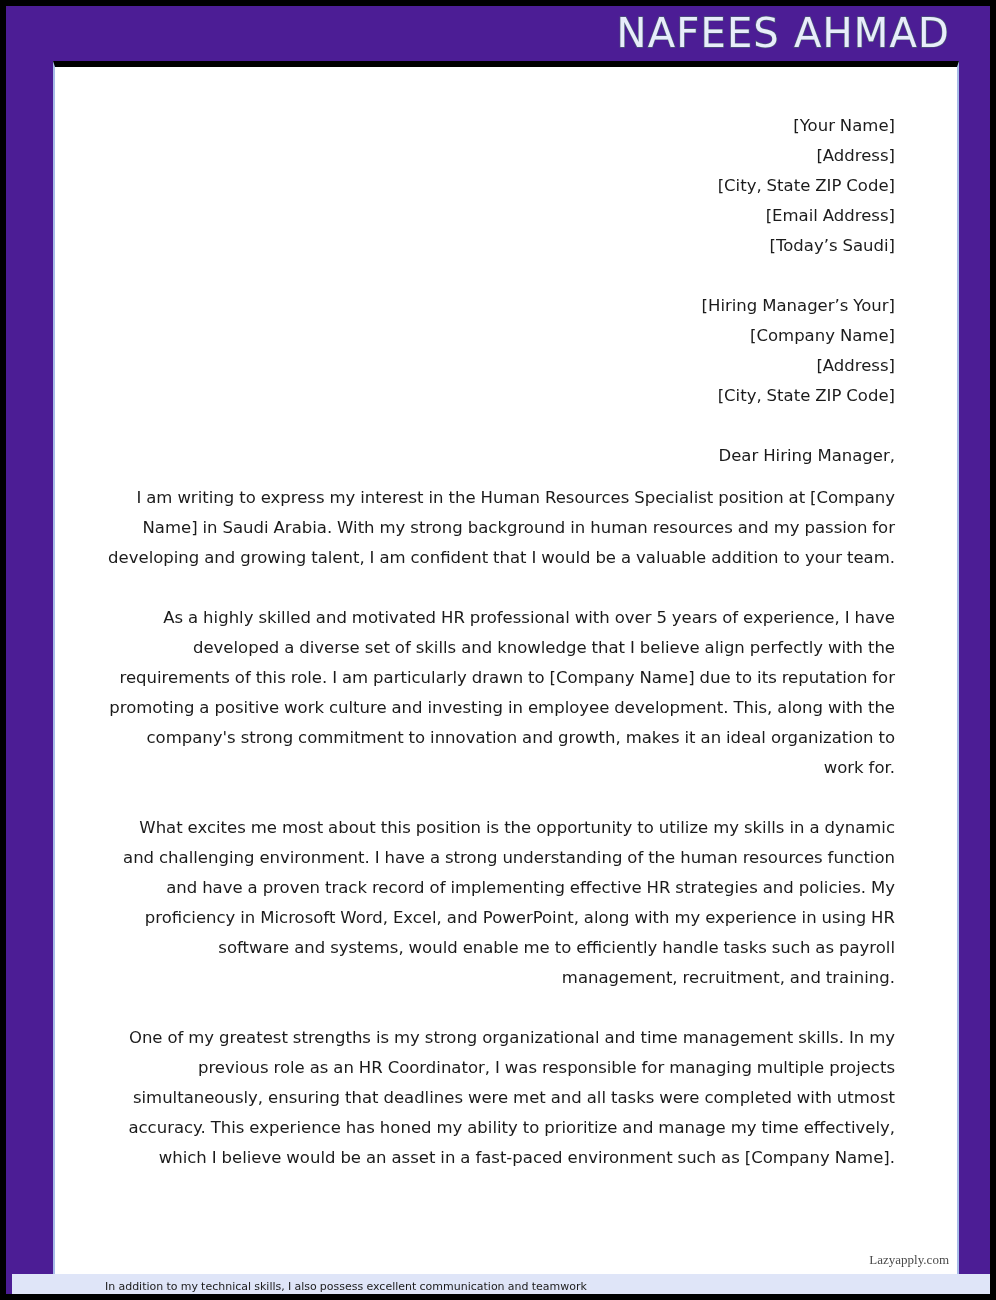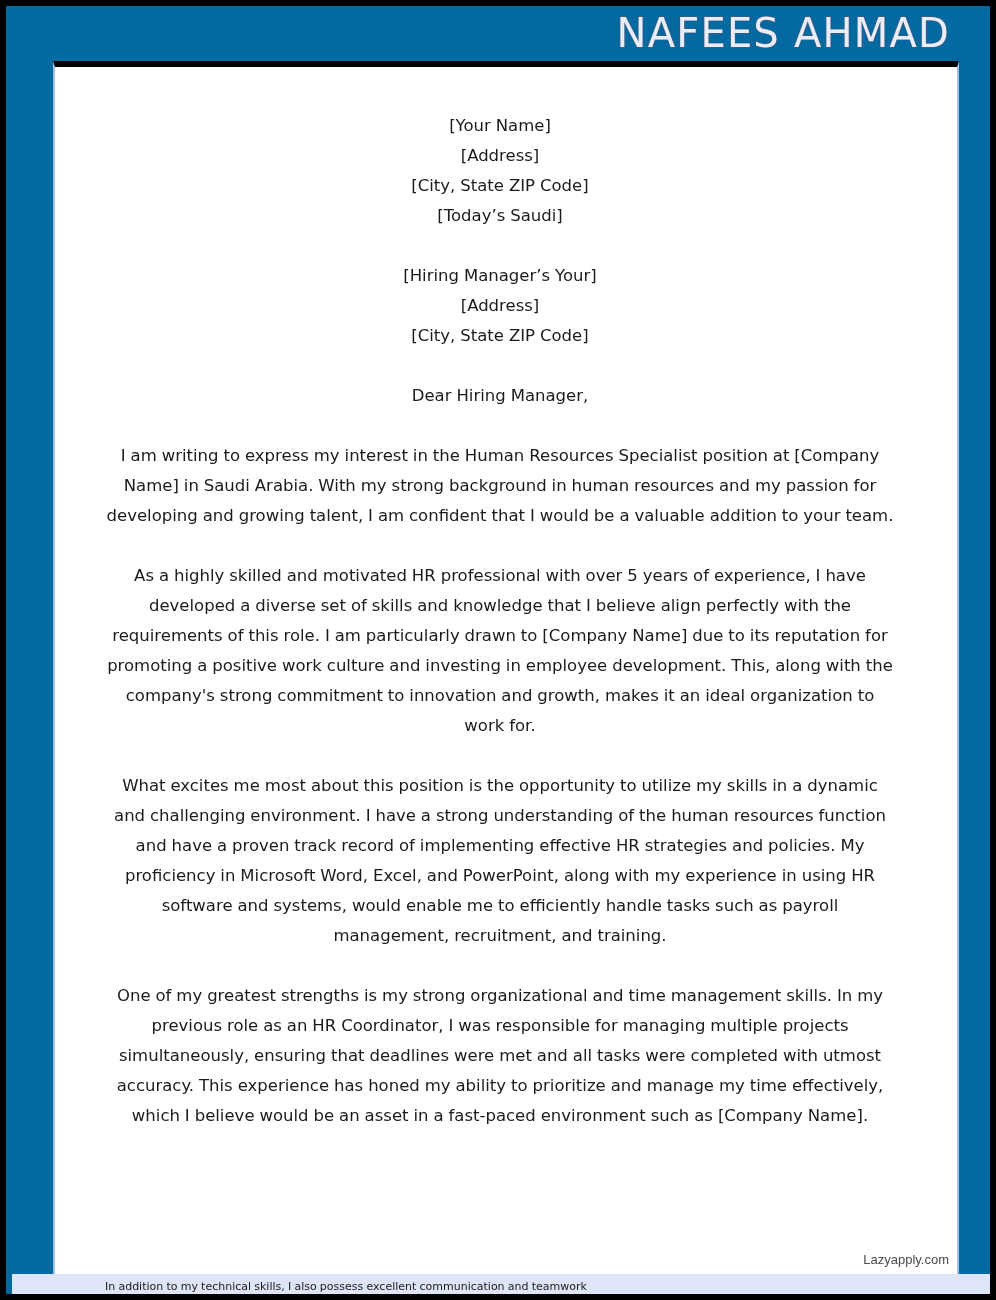--- a/index.html
+++ b/index.html
@@ -20,7 +20,7 @@
     height: 1300px;
     box-sizing: border-box;
     border: 6px solid #000000;
-    background: #0369a1;
+    background: #4c1d95;
     overflow: hidden;
   }
 

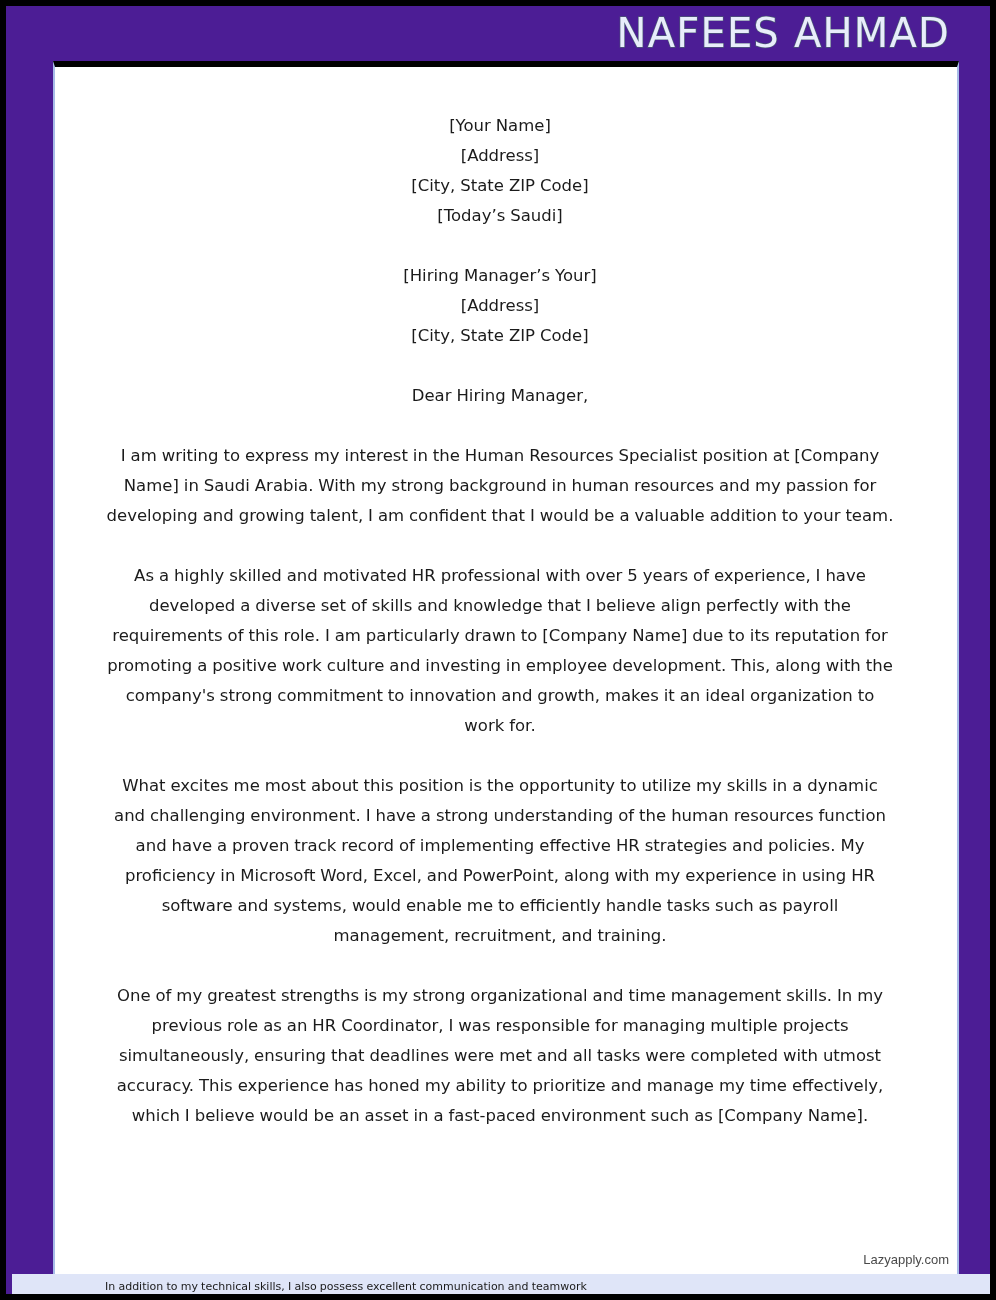--- a/index.html
+++ b/index.html
@@ -91,7 +91,7 @@
     line-height: 30px;
     color: #1b1b1b;
     margin: 0;
-    text-align: center;
+    text-align: right;
     word-spacing: -0.3px;
   }
 

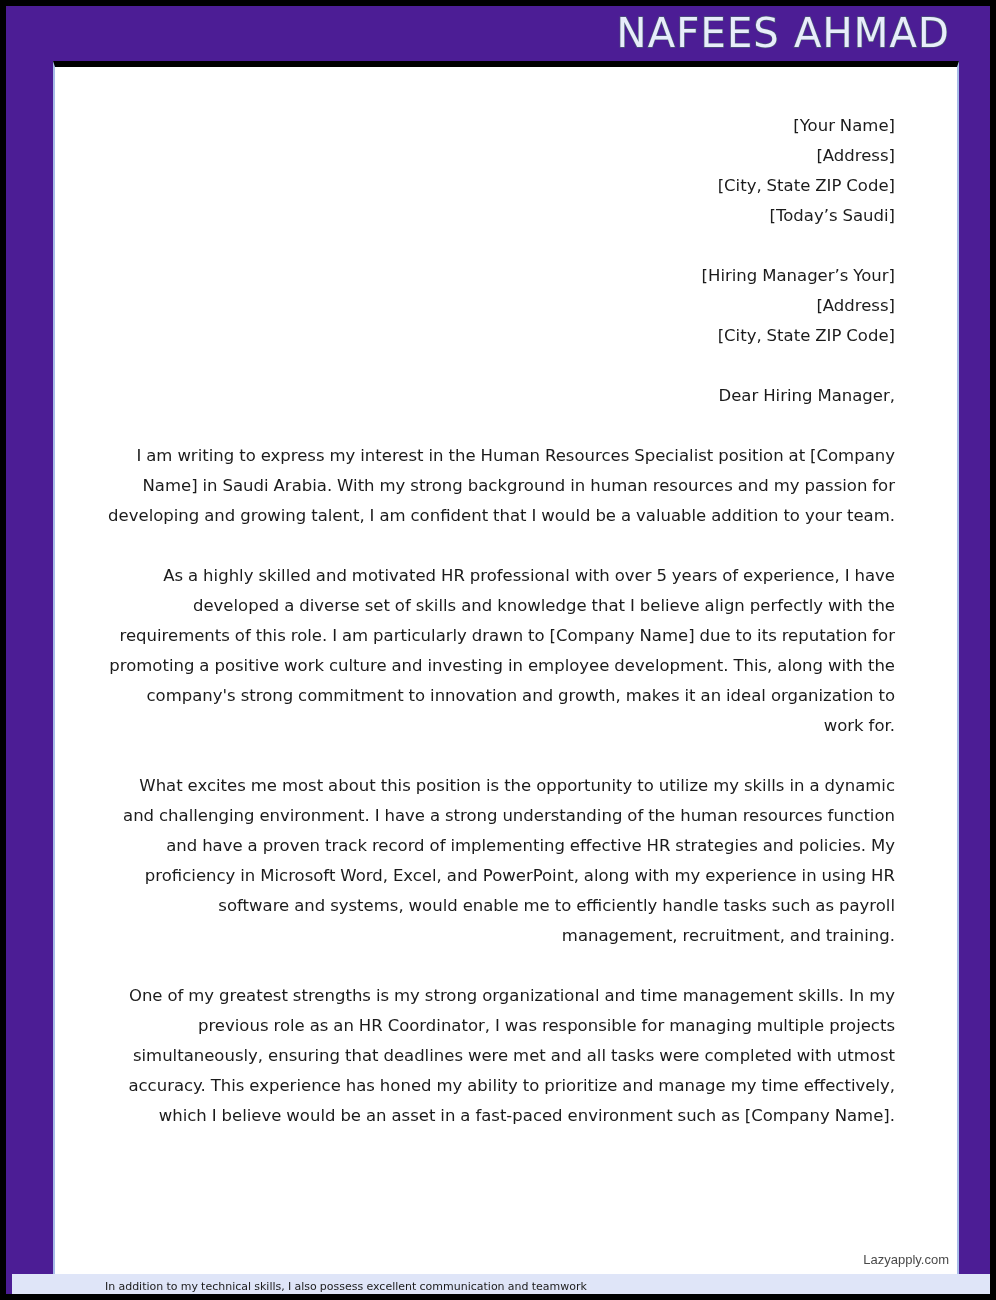--- a/index.html
+++ b/index.html
@@ -155,6 +155,7 @@
         <div class="addr-line">[Your Name]</div>
         <div class="addr-line">[Address]</div>
         <div class="addr-line">[City, State ZIP Code]</div>
+        <div class="addr-line">[Email Address]</div>
         <div class="addr-line">[Today’s Saudi]</div>
       </div>
 

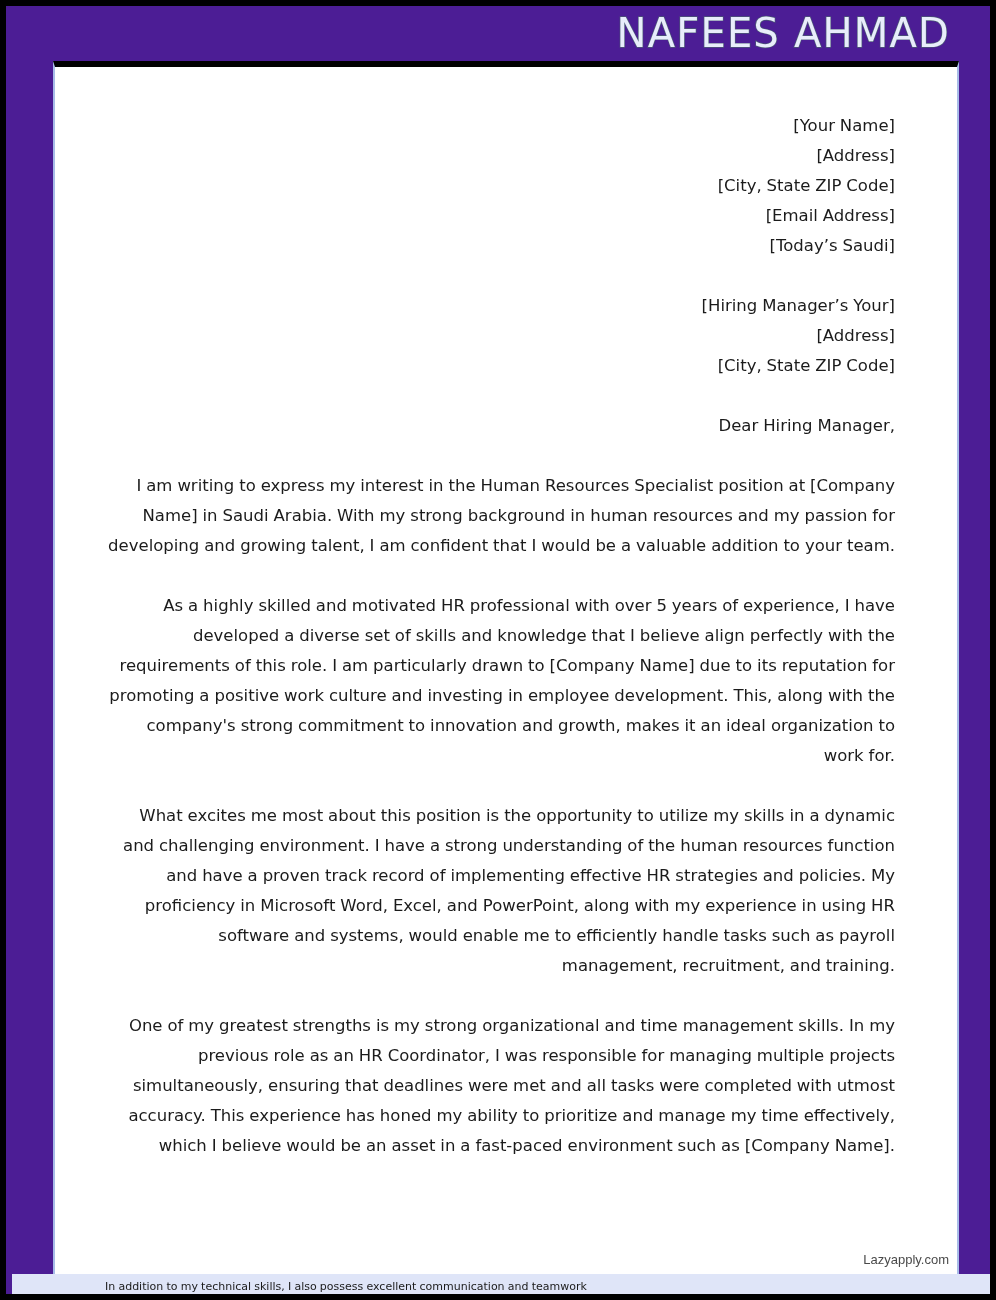--- a/index.html
+++ b/index.html
@@ -161,6 +161,7 @@
 
       <div class="addr-block">
         <div class="addr-line">[Hiring Manager’s Your]</div>
+        <div class="addr-line">[Company Name]</div>
         <div class="addr-line">[Address]</div>
         <div class="addr-line">[City, State ZIP Code]</div>
       </div>

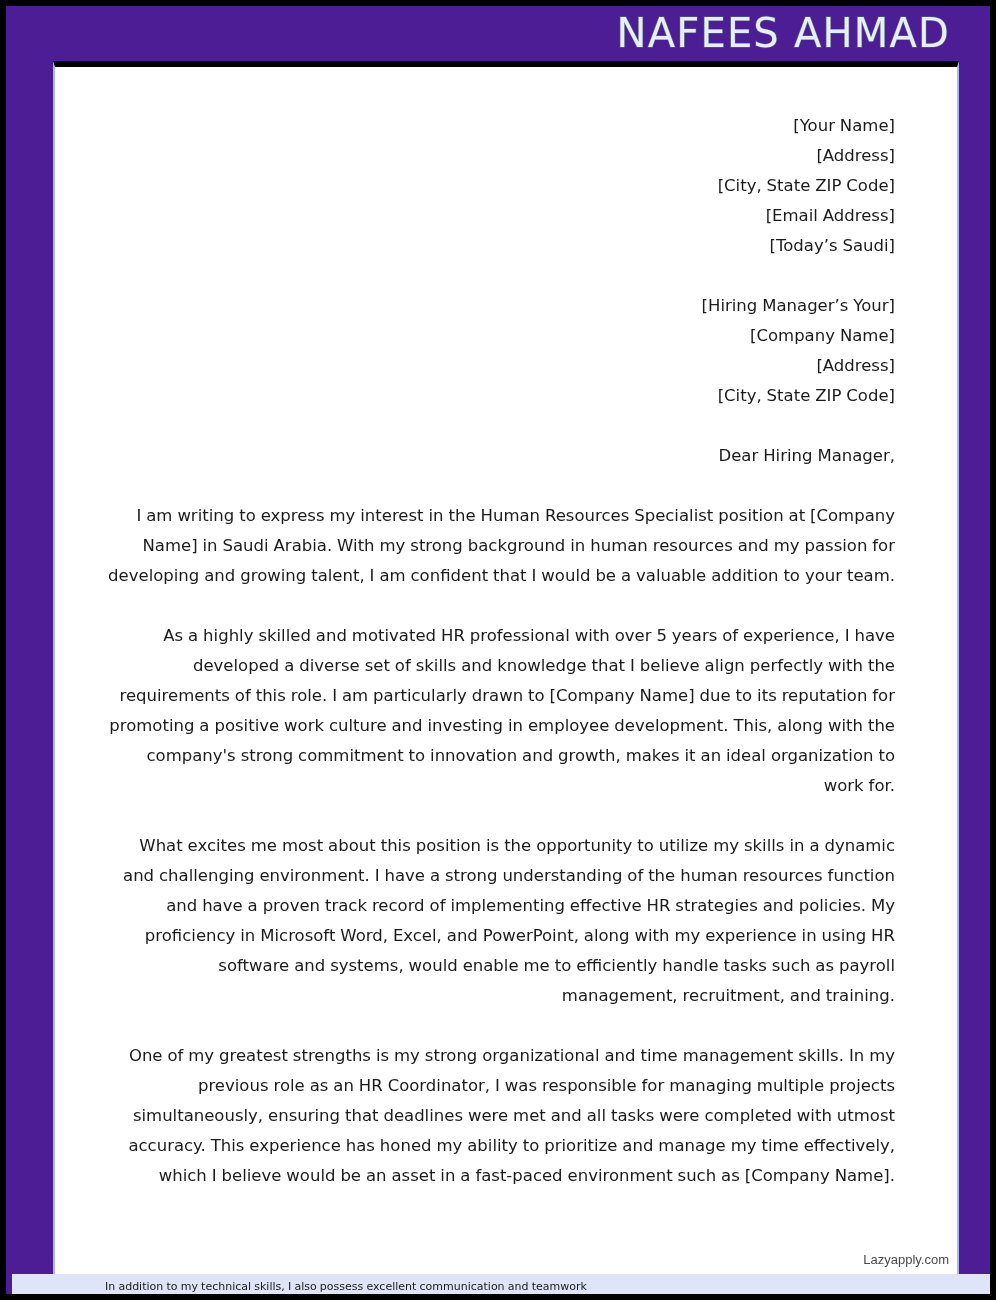--- a/index.html
+++ b/index.html
@@ -100,7 +100,7 @@
   }
 
   .salutation {
-    margin: 0 0 30px 0;
+    margin: 0 0 12px 0;
   }
 
   

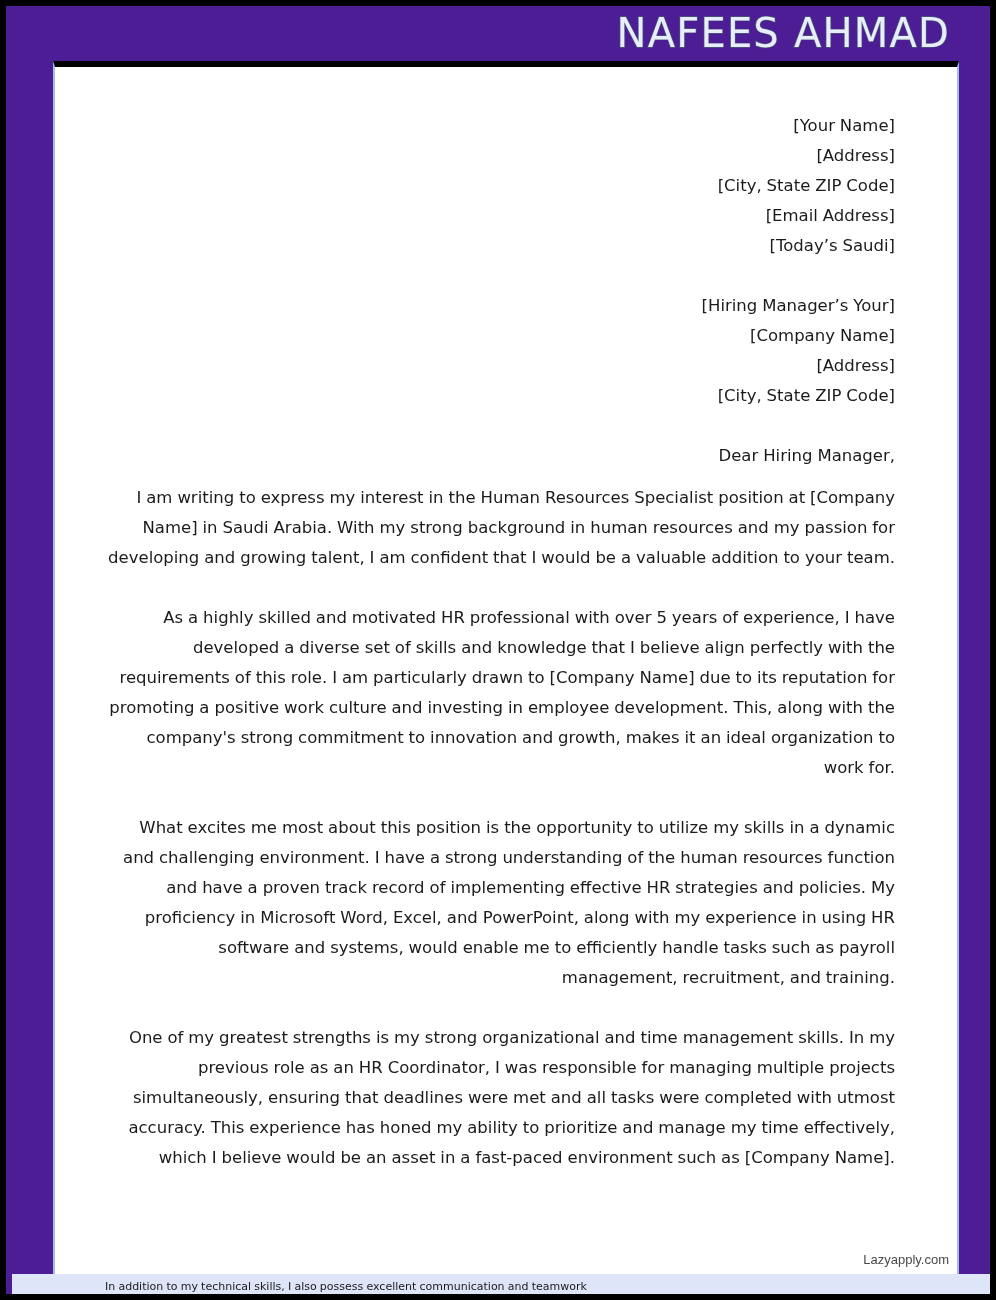--- a/index.html
+++ b/index.html
@@ -108,7 +108,7 @@
     position: absolute;
     right: 8px;
     bottom: 6px;
-    font-family: Liberation Sans, sans-serif;
+    font-family: Liberation Serif, serif;
     font-size: 13px;
     line-height: 16px;
     color: #4a4a4a;

